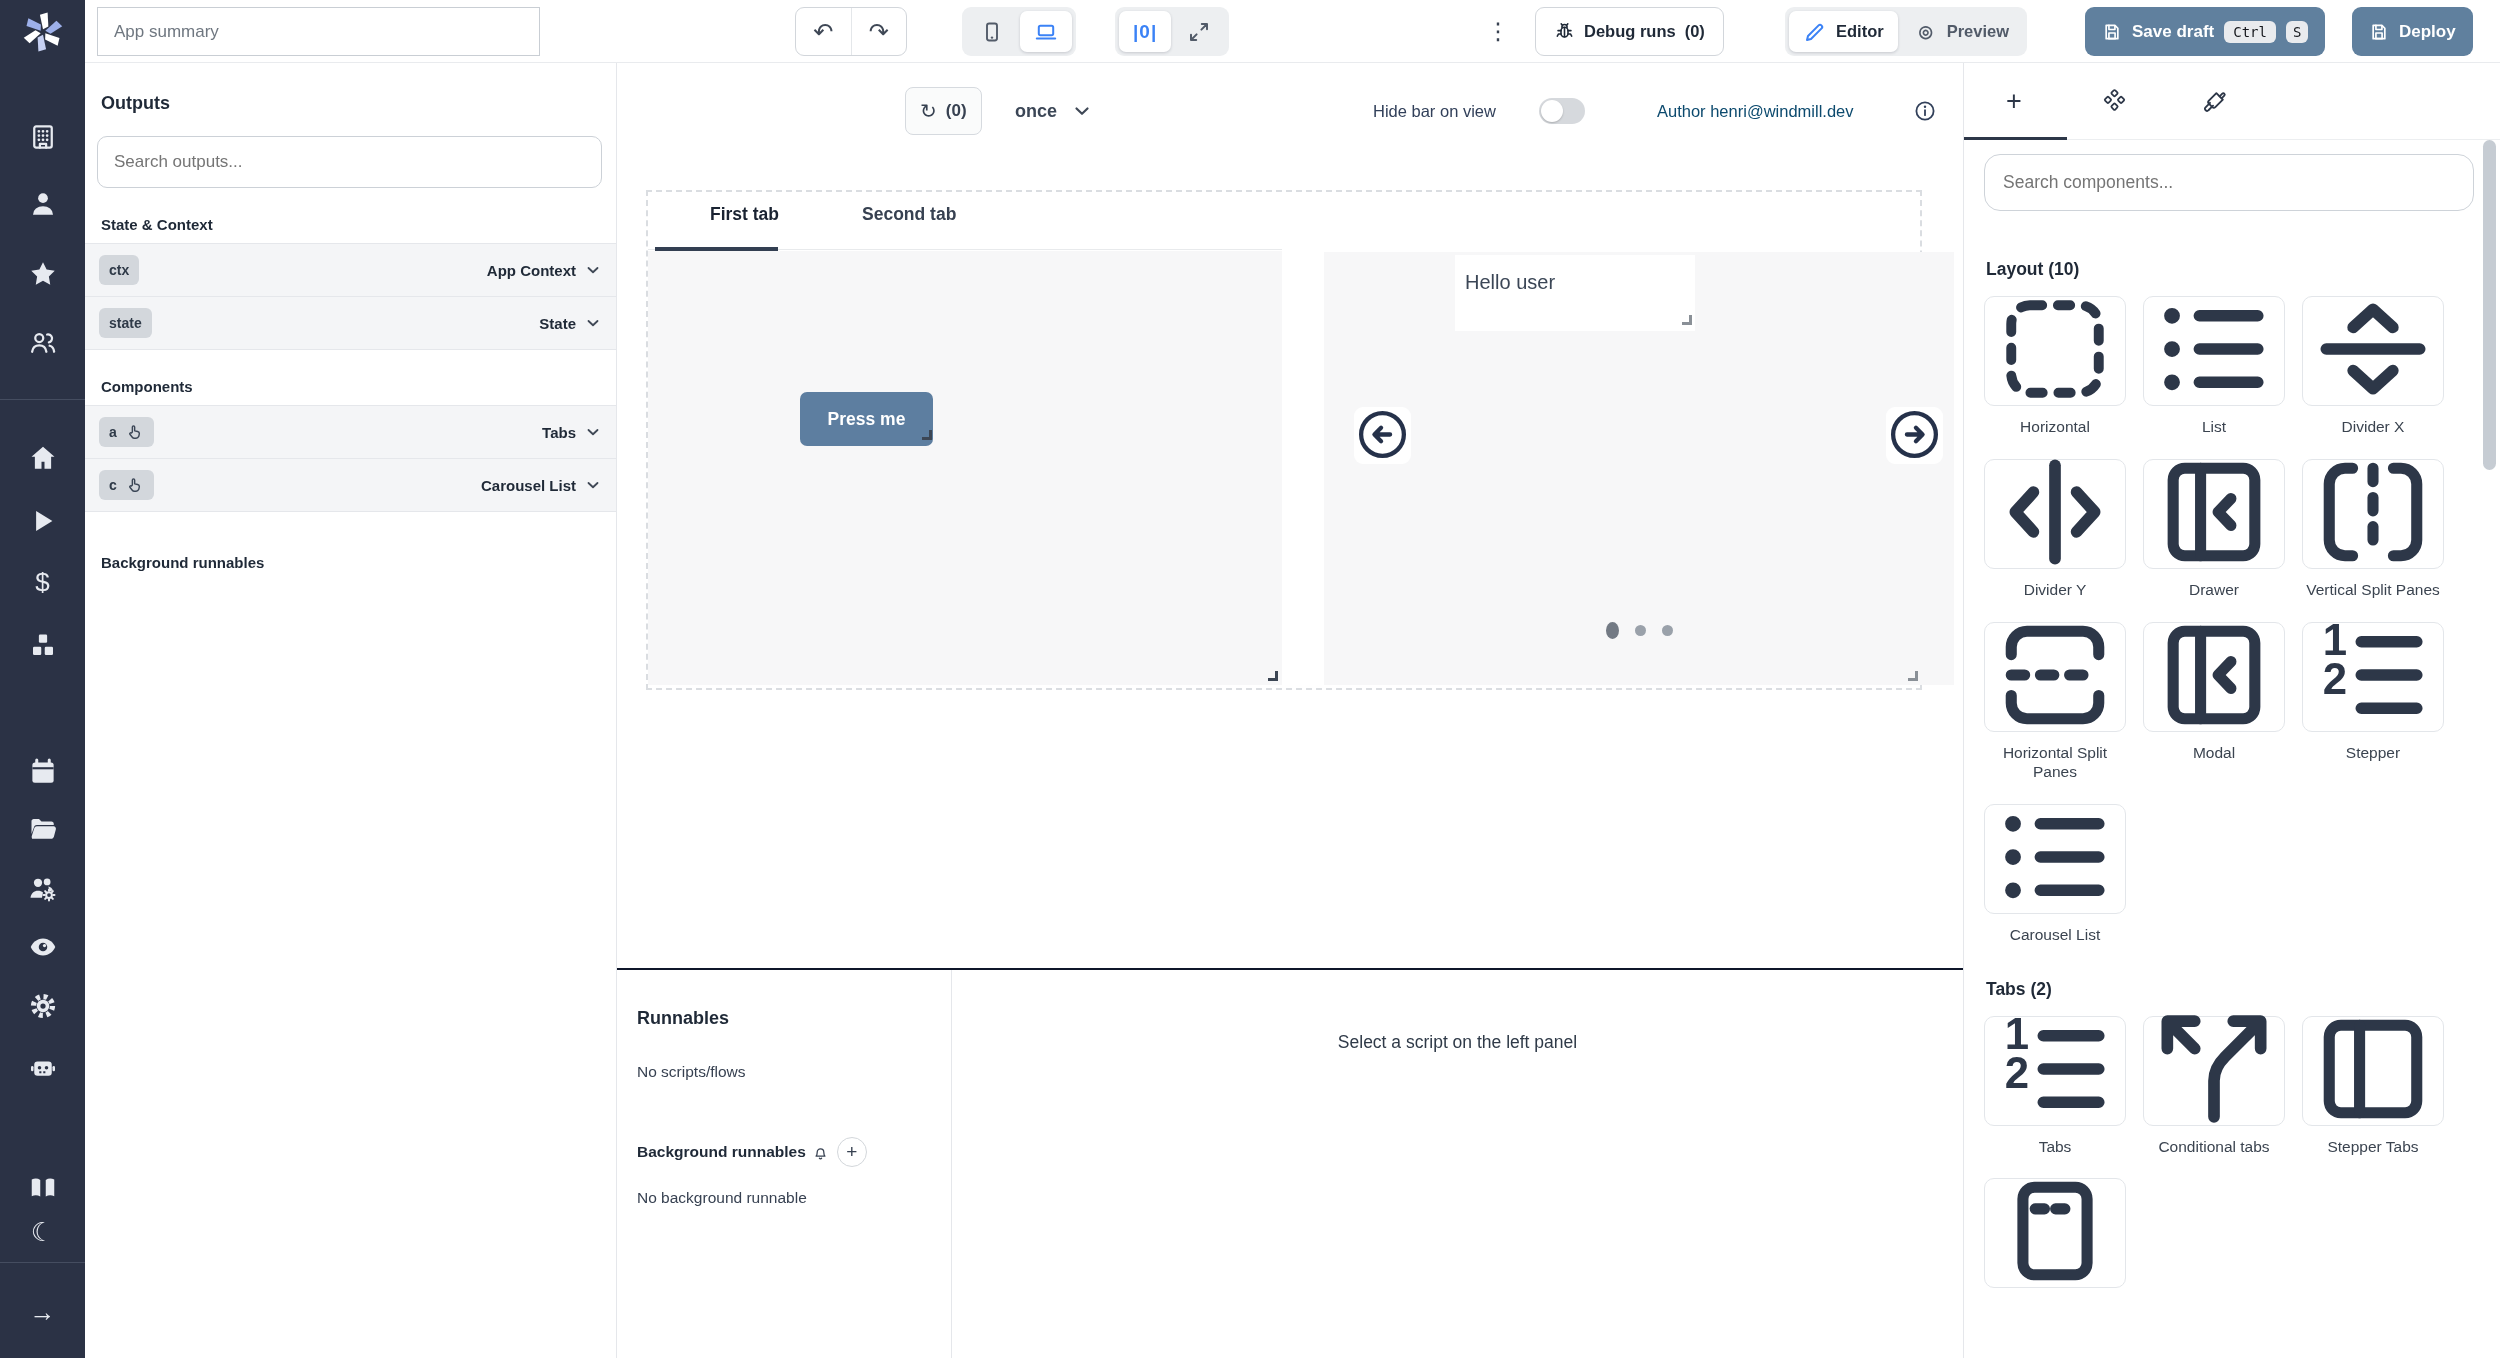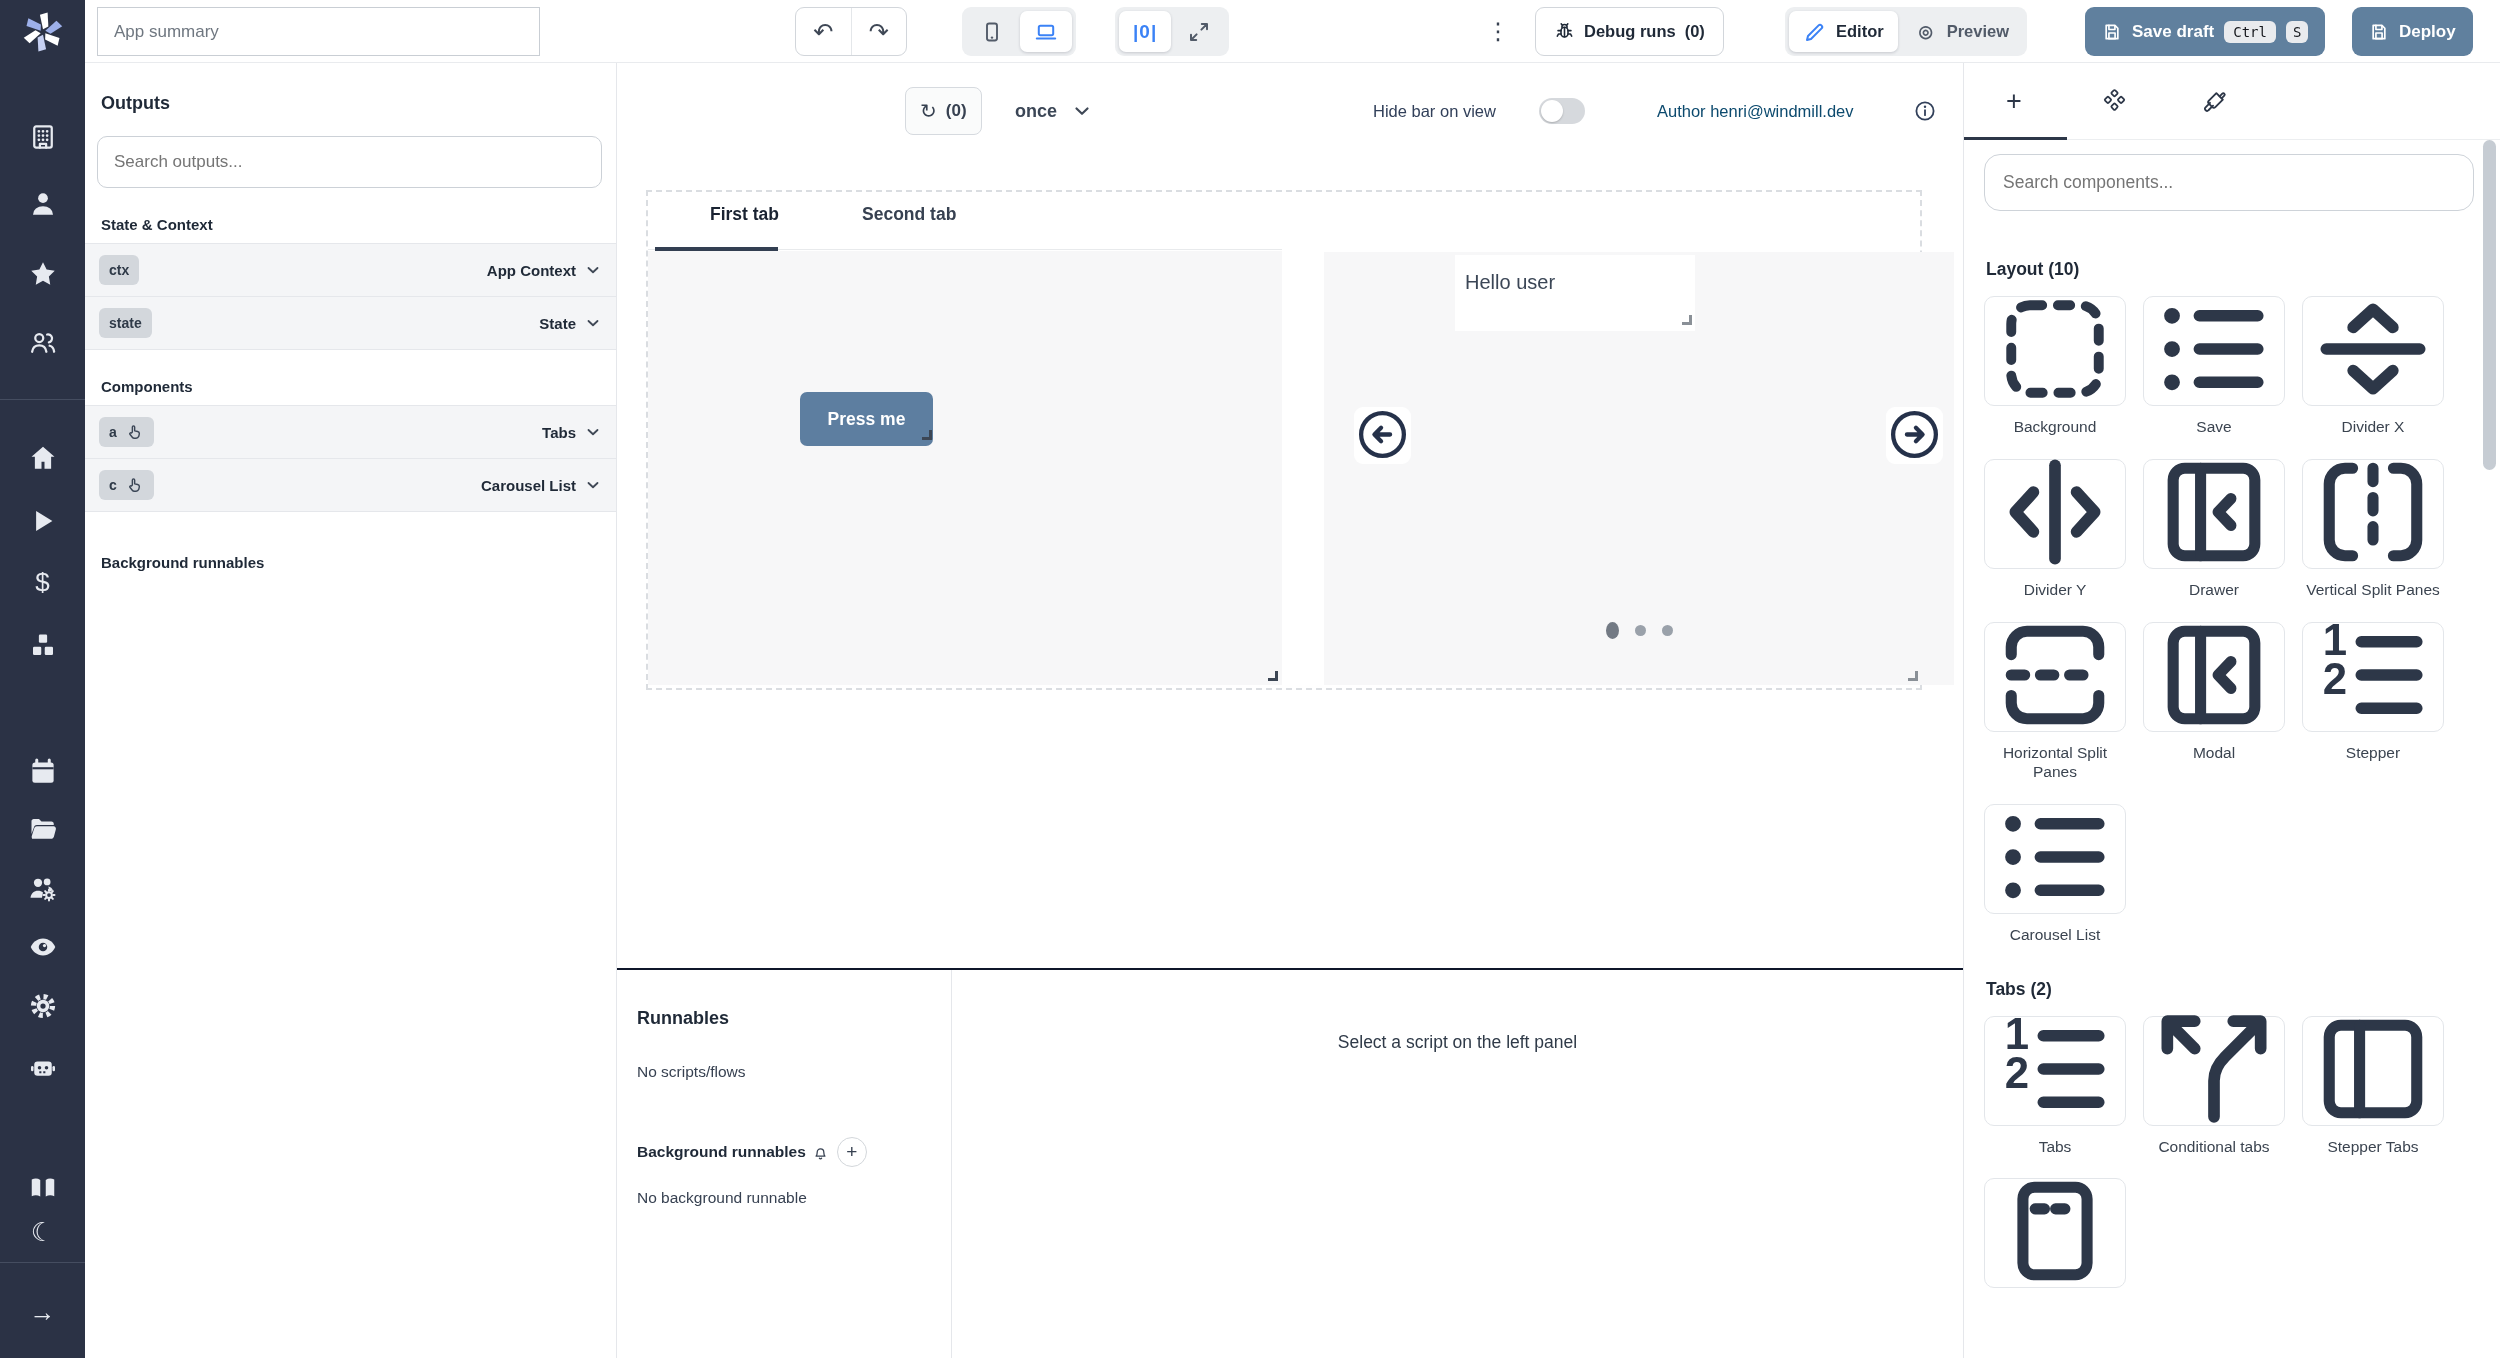--- a/index.html
+++ b/index.html
@@ -552,7 +552,7 @@
                   <rect x="4.5" y="4.5" width="15" height="15" rx="3.2" stroke-dasharray="2.1 2.7"></rect>
                 </svg></span>
             </div>
-          <div class="cp-label">Background</div>
+          <div class="cp-label">Horizontal</div>
         </div>
         <div class="cp-cell">
           <div class="cp-card">

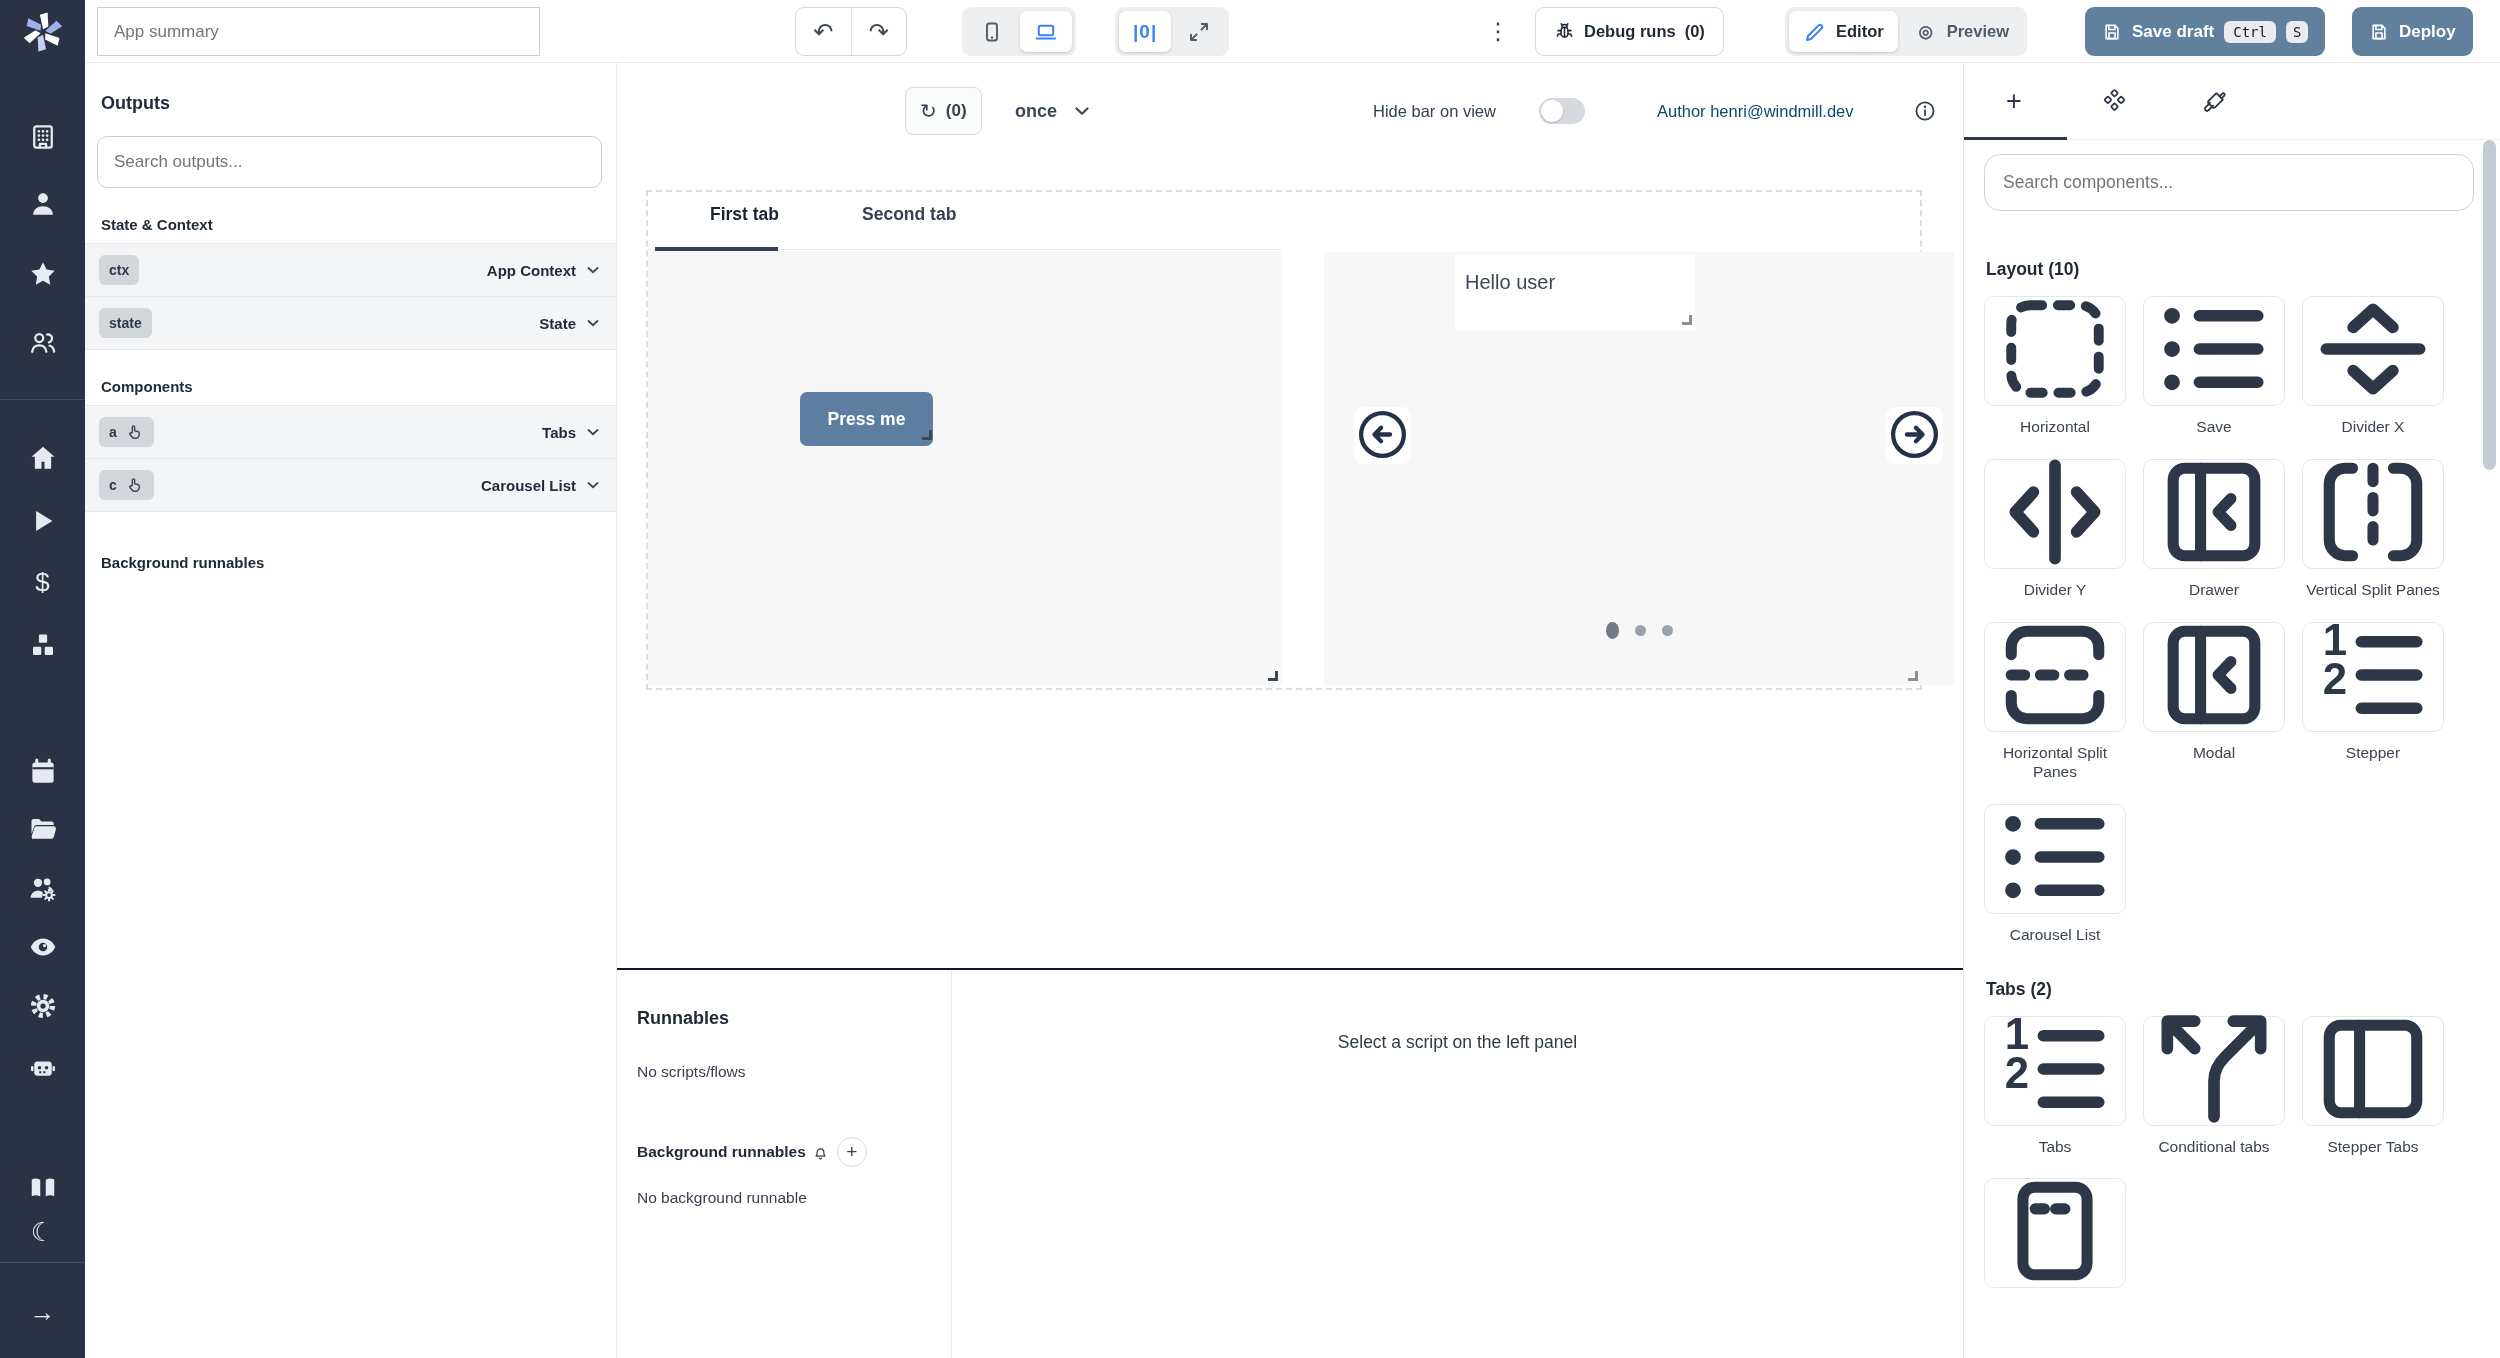--- a/index.html
+++ b/index.html
@@ -561,7 +561,7 @@
                   <path d="M4.8 6.3h.01M4.8 12h.01M4.8 17.7h.01" stroke-width="2.7"></path>
                 </svg></span>
             </div>
-          <div class="cp-label">Save</div>
+          <div class="cp-label">List</div>
         </div>
         <div class="cp-cell">
           <div class="cp-card">

